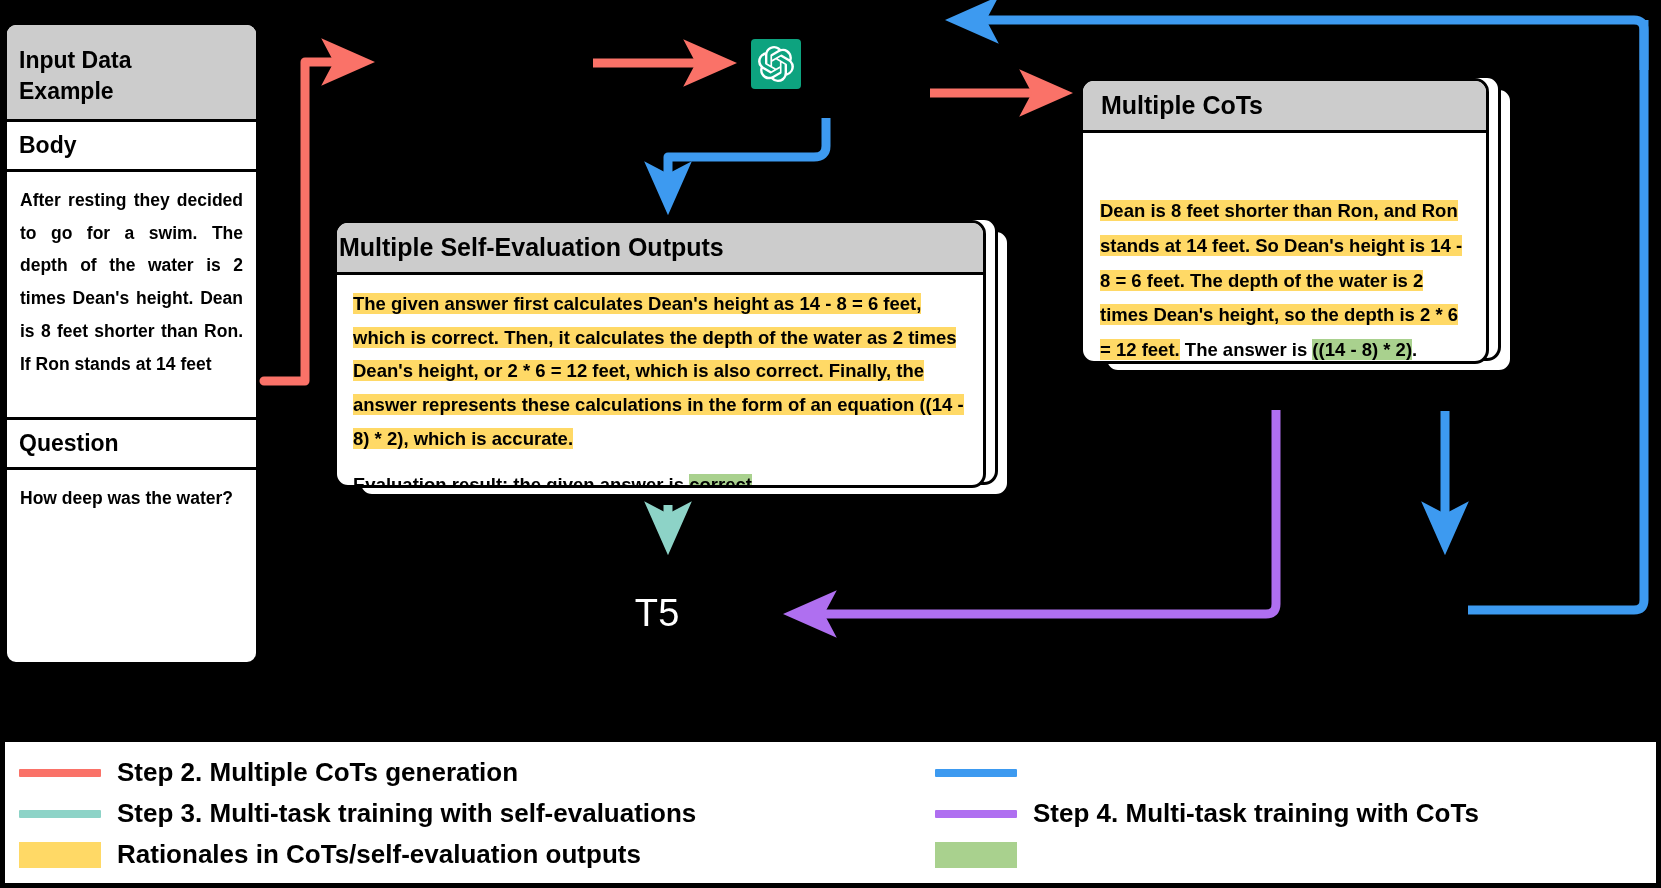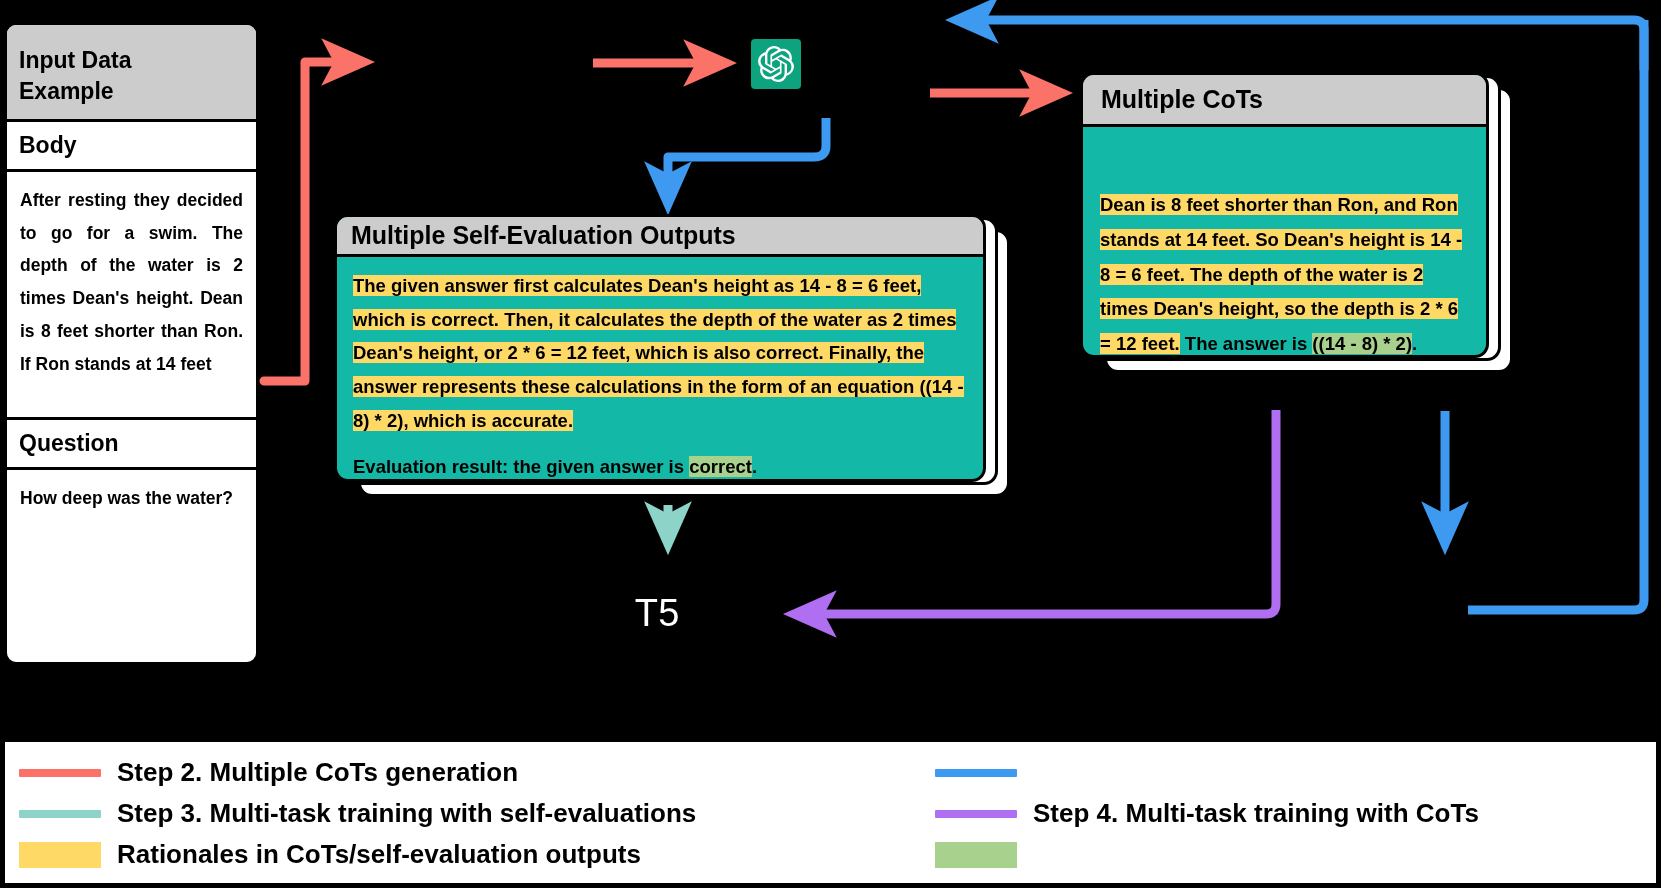--- a/index.html
+++ b/index.html
@@ -28,7 +28,7 @@
   .stack .sheet{position:absolute;background:#fff;border:3px solid #000;border-radius:14px;box-sizing:border-box;}
   .stack .sheet.s3{left:24px;top:24px;}
   .stack .sheet.s2{left:12px;top:12px;}
-  .stack .front{position:absolute;left:0;top:9px;background:#14b8a6;border:3px solid #000;
+  .stack .front{position:absolute;left:0;top:15px;background:#ffffff;border:3px solid #000;
                 border-radius:14px;box-sizing:border-box;overflow:hidden;}
   .front .hd{background:#cccccc;border-bottom:3px solid #000;box-sizing:border-box;
              display:flex;align-items:center;font-weight:bold;color:#000;}

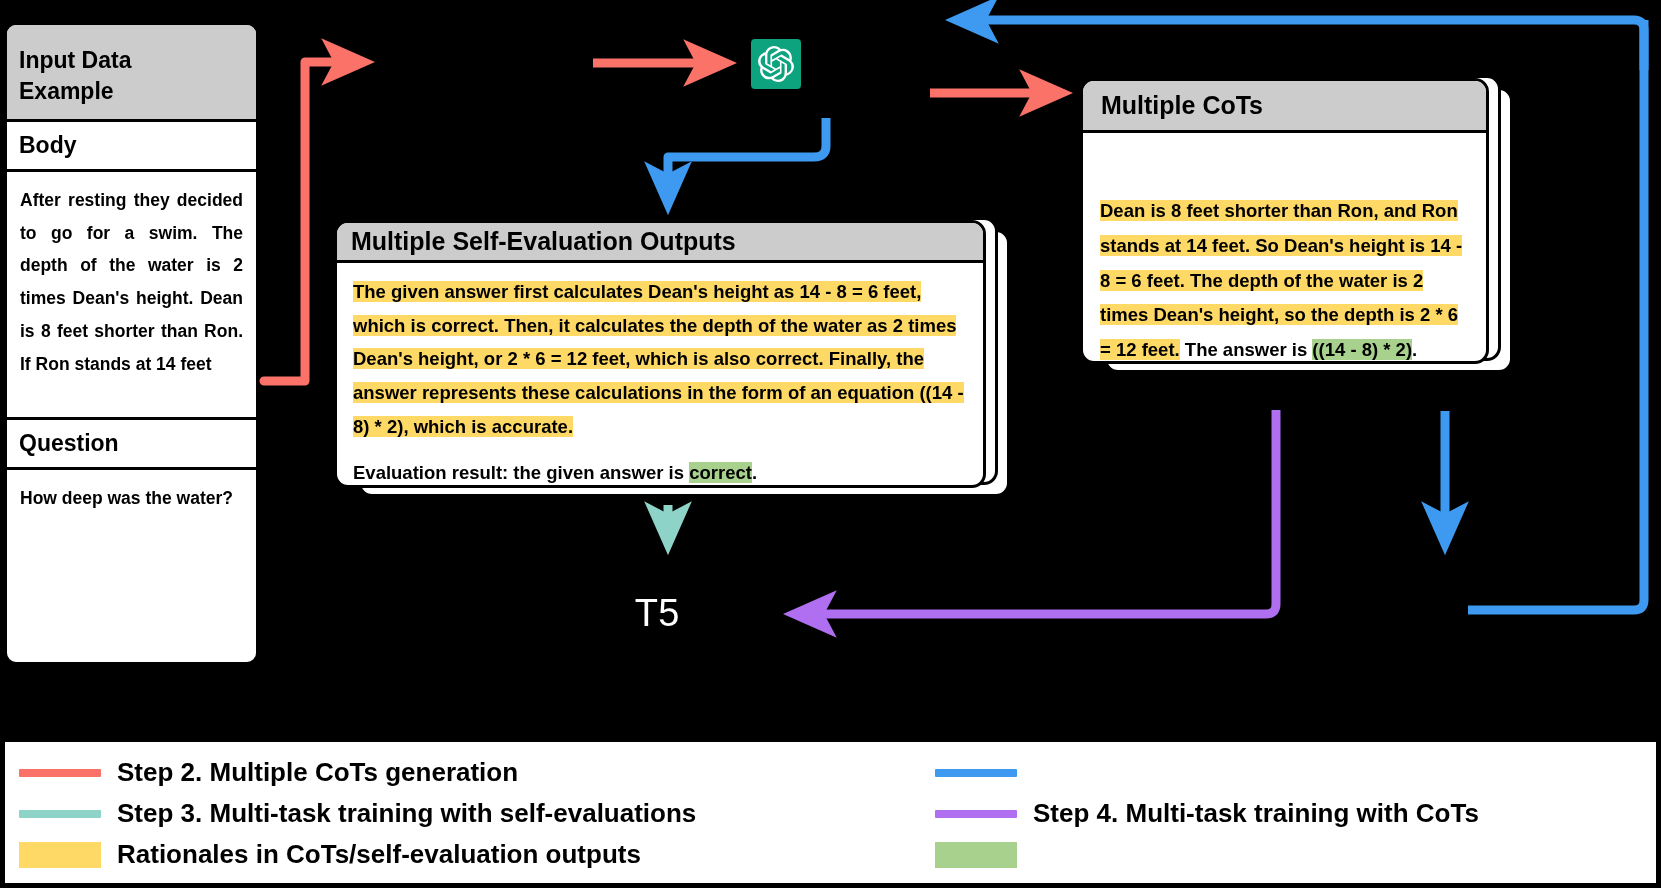--- a/index.html
+++ b/index.html
@@ -38,7 +38,7 @@
   #selfeval-stack{left:334px;top:205px;width:676px;height:292px;}
   #selfeval-stack .sheet{width:652px;height:268px;}
   #selfeval-stack .front{width:652px;height:268px;}
-  #selfeval-stack .hd{height:40px;padding:0 14px;font-size:25px;}
+  #selfeval-stack .hd{height:52px;padding:0 2px;font-size:25px;}
   #selfeval-stack .bd{padding:12px 16px 10px 16px;font-size:18.5px;font-weight:bold;line-height:1.82;}
 
   

